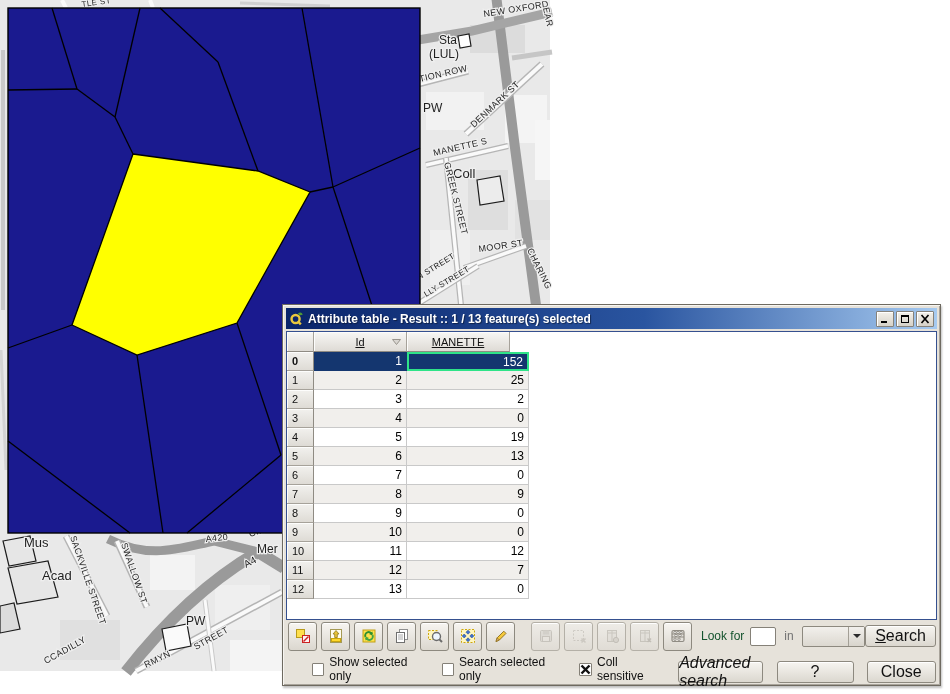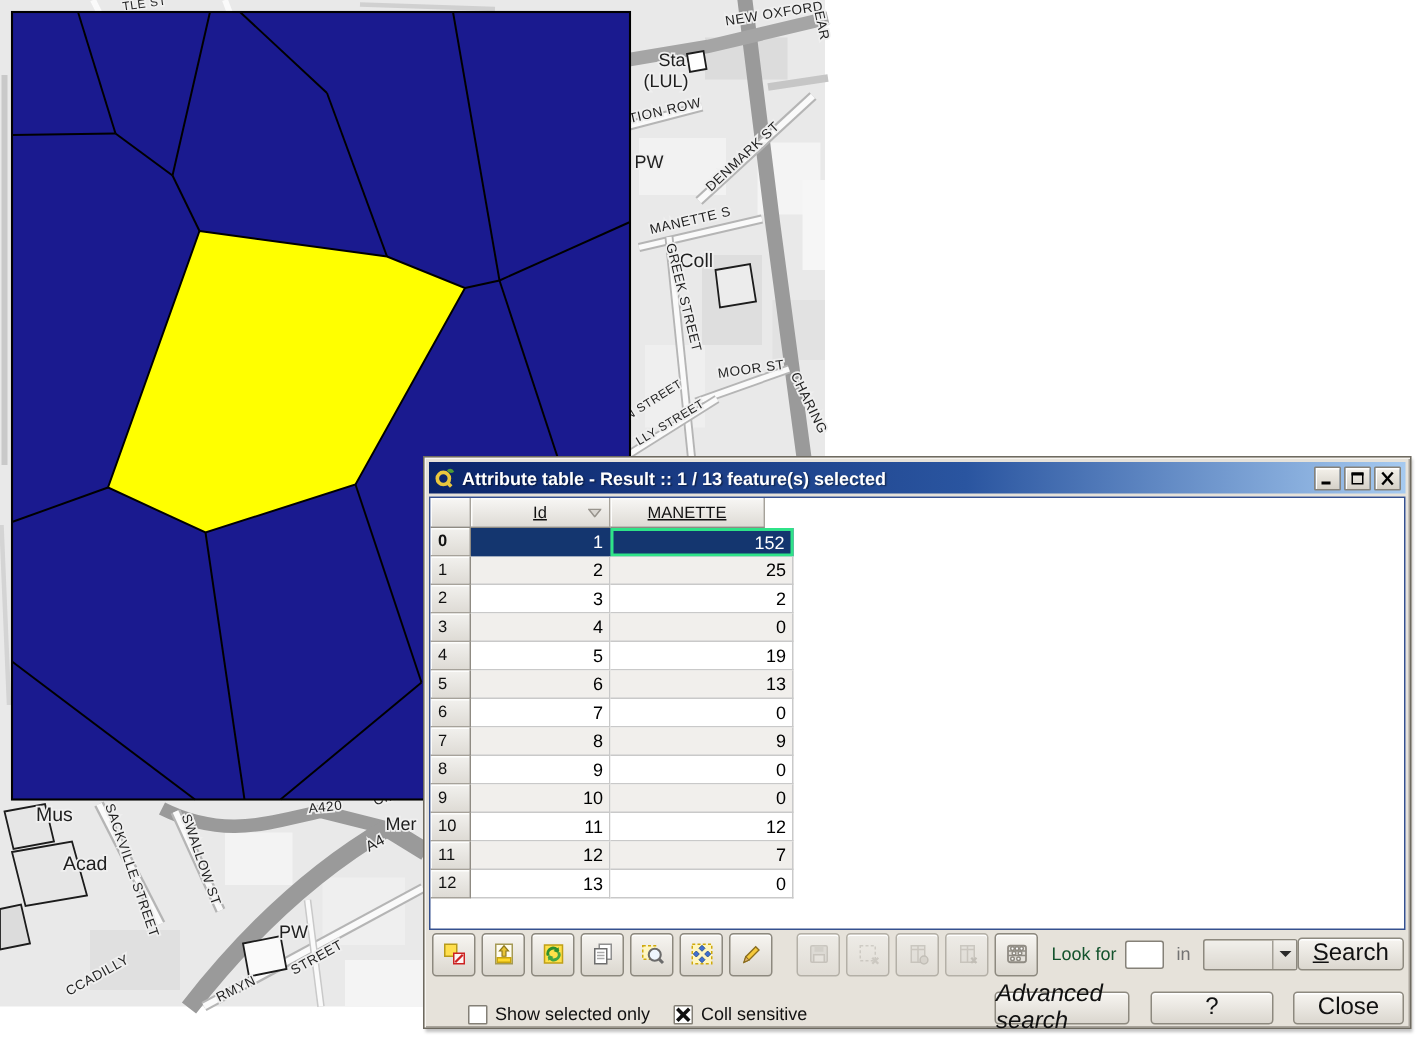--- a/index.html
+++ b/index.html
@@ -459,6 +459,12 @@
       <span>Show selected only</span>
     </div>
     <div class="cbg">
+      <span class="cb">
+        
+      </span>
+      <span>Search selected only</span>
+    </div>
+    <div class="cbg">
       <span class="cb checked">
         <svg width="11" height="11">
           <line x1="1.5" y1="1.5" x2="9.5" y2="9.5" stroke="#111" stroke-width="2.4"></line>

